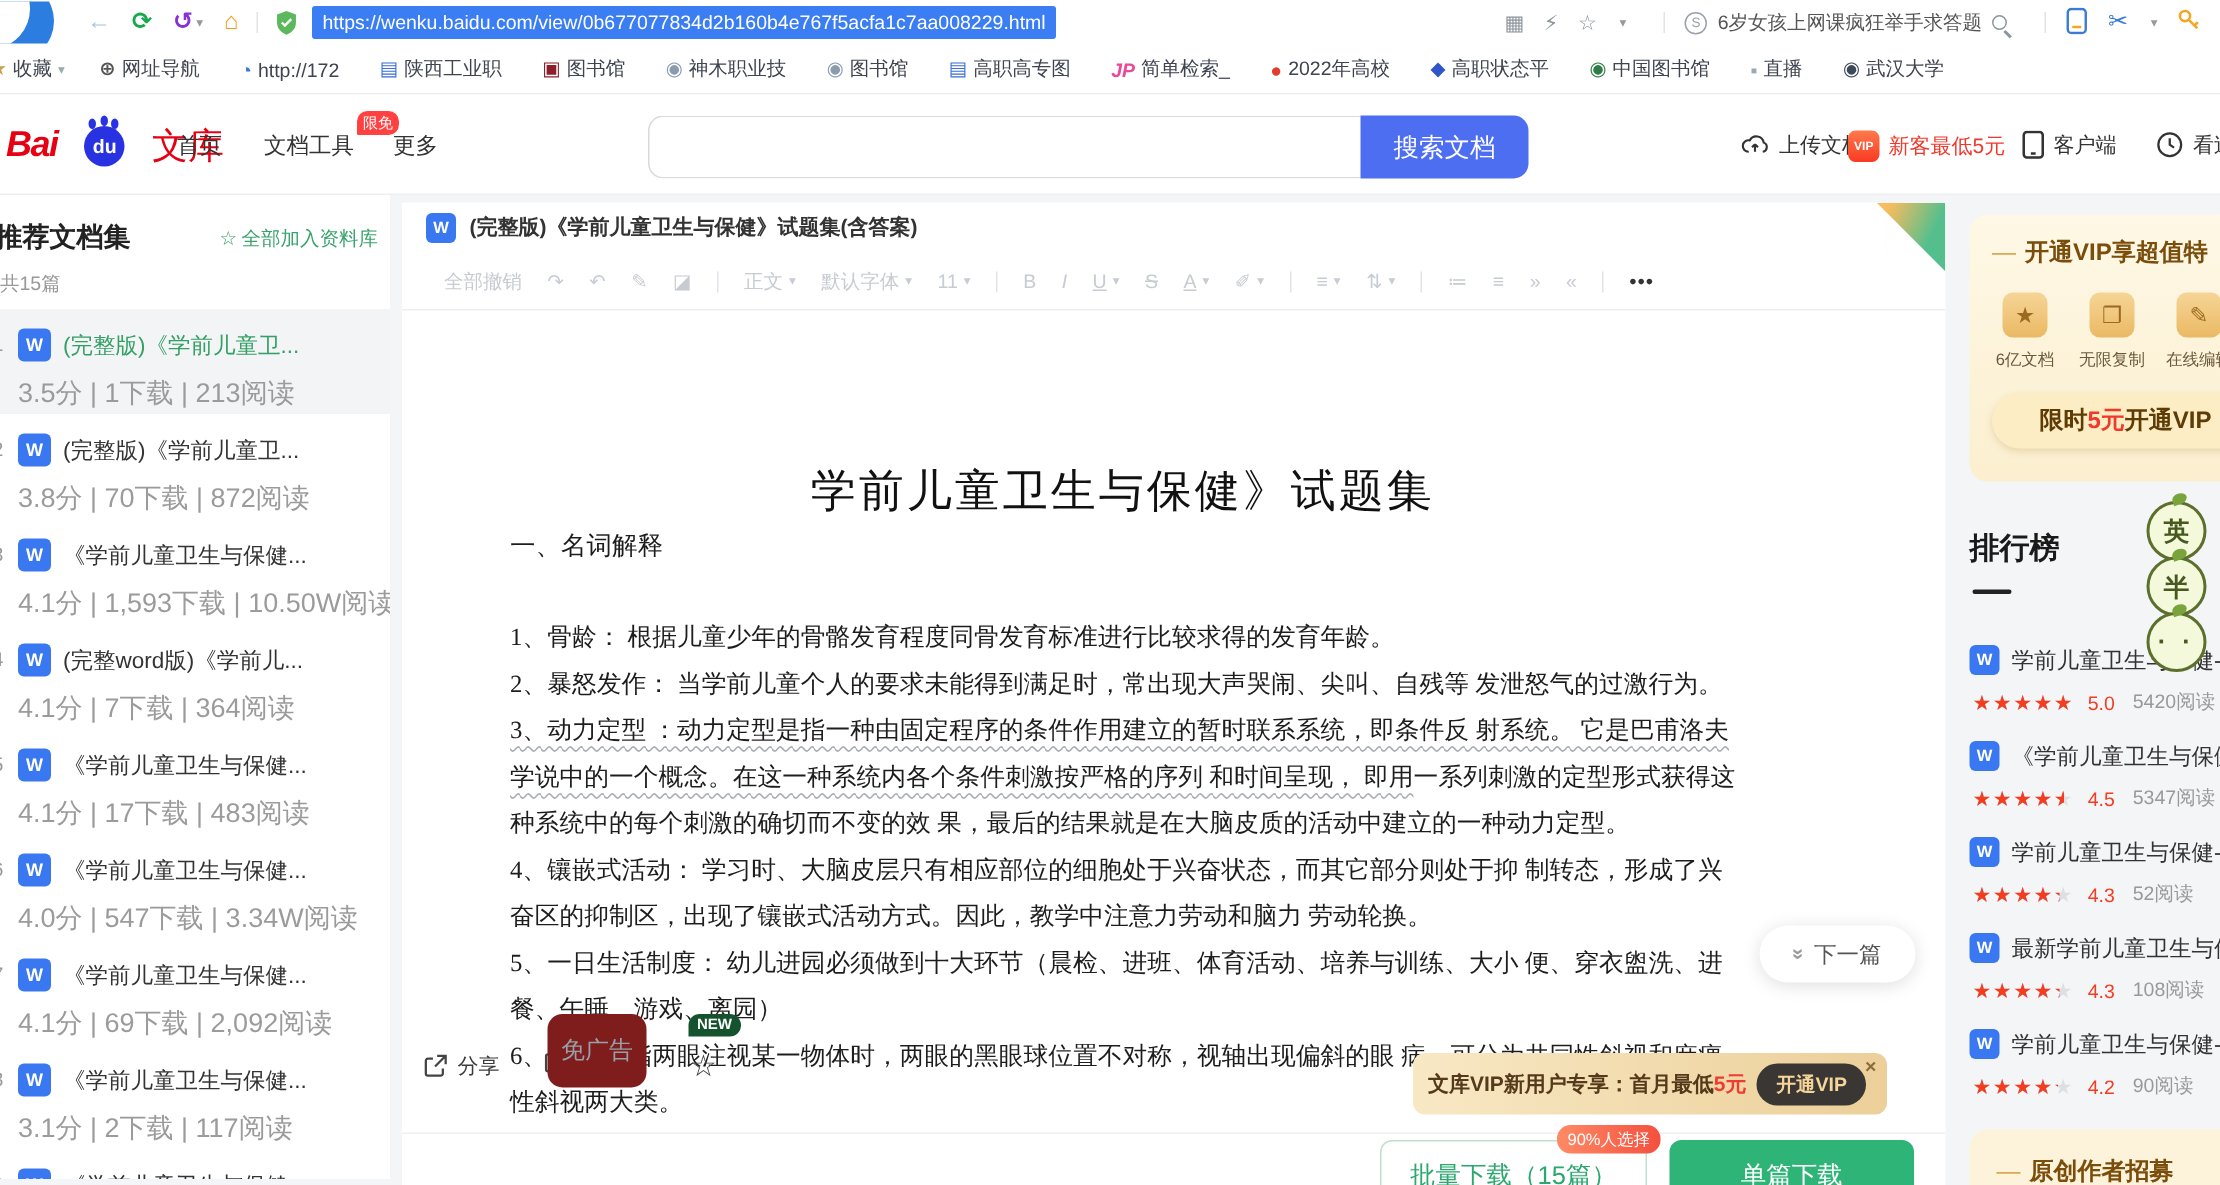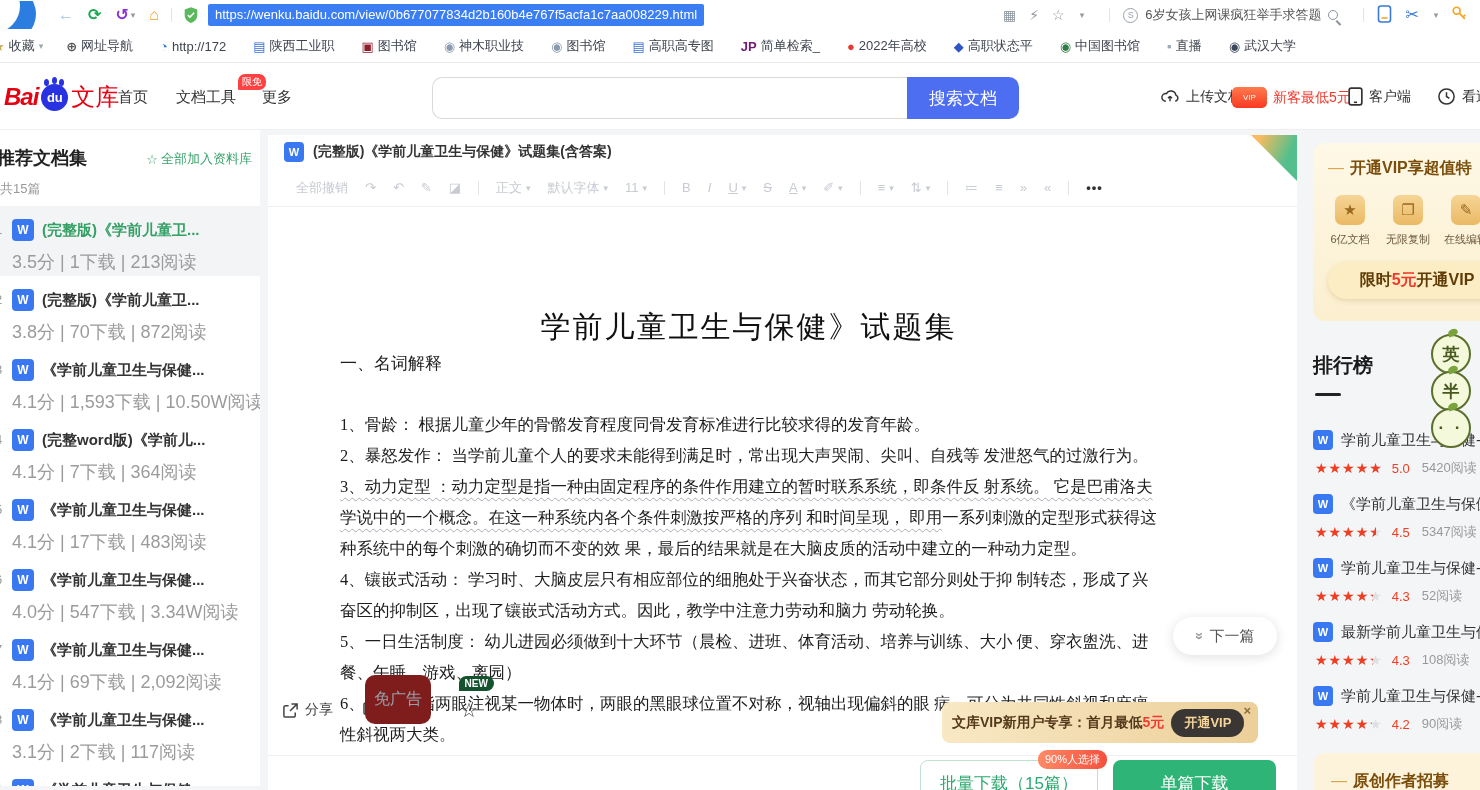--- a/index.html
+++ b/index.html
@@ -228,7 +228,7 @@
       <span class="bm-caret"></span>
     </div>
     <div class="bm">
-      <span class="bm-ico" style="color: #701a75;">JP</span>
+      <span class="bm-ico" style="color: #ec4899; font-style: italic;">JP</span>
       <span>简单检索_</span>
       <span class="bm-caret"></span>
     </div>

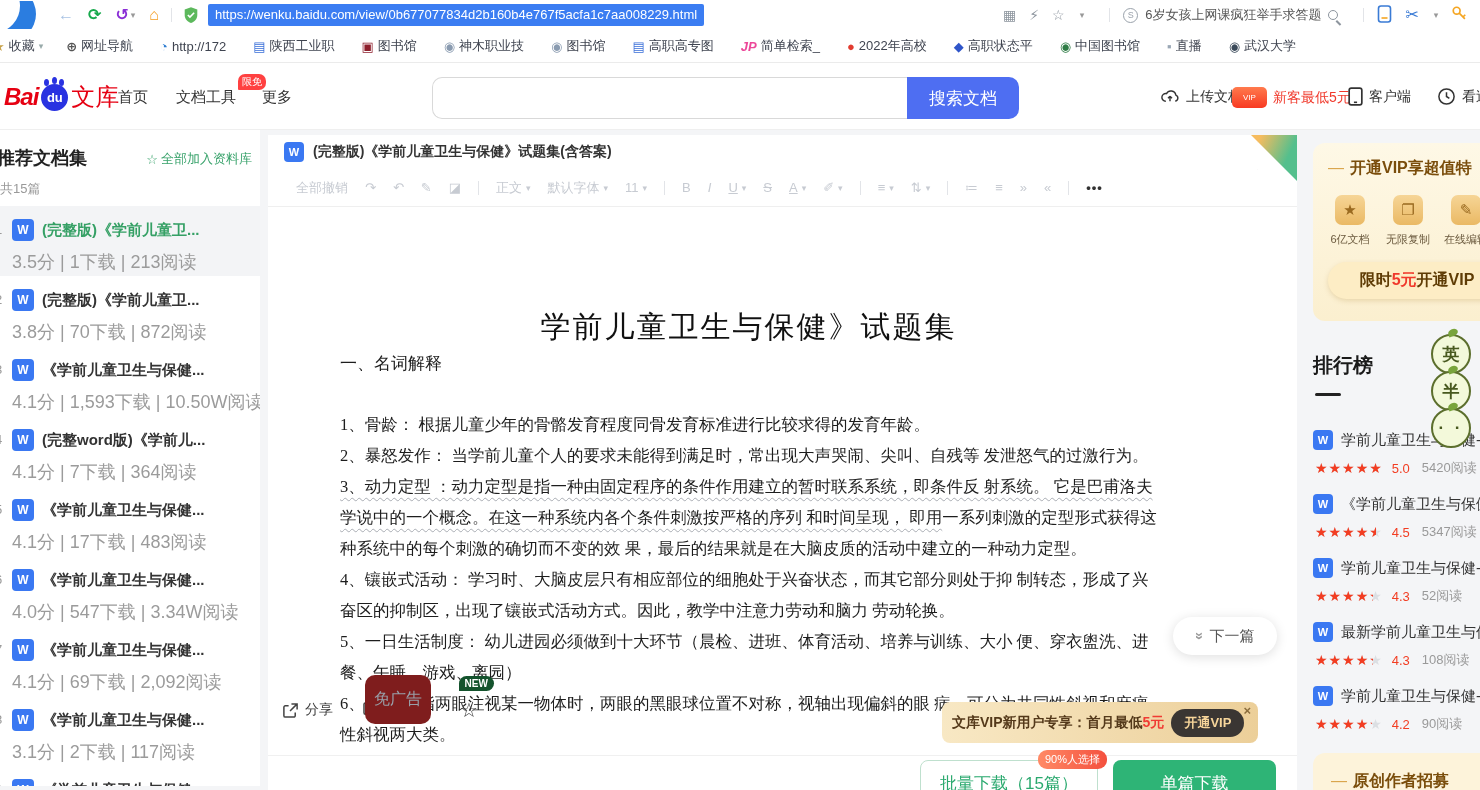--- a/index.html
+++ b/index.html
@@ -38,7 +38,7 @@
 .wk-header{position:absolute;top:63px;left:0;right:0;height:67px;background:#fff;border-bottom:1px solid #efefef}
 .logo{position:absolute;left:4px;top:18px;display:flex;align-items:center;gap:2px;cursor:pointer}
 .logo-bai{font-size:24px;font-weight:bold;color:#e60012;font-style:italic;letter-spacing:-1px}
-.paw{width:27px;height:27px;border-radius:50%;background:#2932e1;color:#fff;font-weight:bold;font-size:13px;display:flex;align-items:center;justify-content:center;position:relative;margin:0 1px}
+.paw{width:27px;height:27px;border-radius:50%;background:#2932e1;color:#fff;font-weight:bold;font-size:13px;display:flex;align-items:center;justify-content:center;position:relative;margin:0 16px}
 .paw::before{content:"";position:absolute;top:-5px;left:3px;width:5px;height:7px;border-radius:50%;background:#2932e1;box-shadow:8px -2px 0 #2932e1,15px 0 0 #2932e1}
 .logo-wk{font-size:24px;font-weight:normal;color:#e60012}
 .wk-nav{position:absolute;top:25px;font-size:15px;color:#333;cursor:pointer}

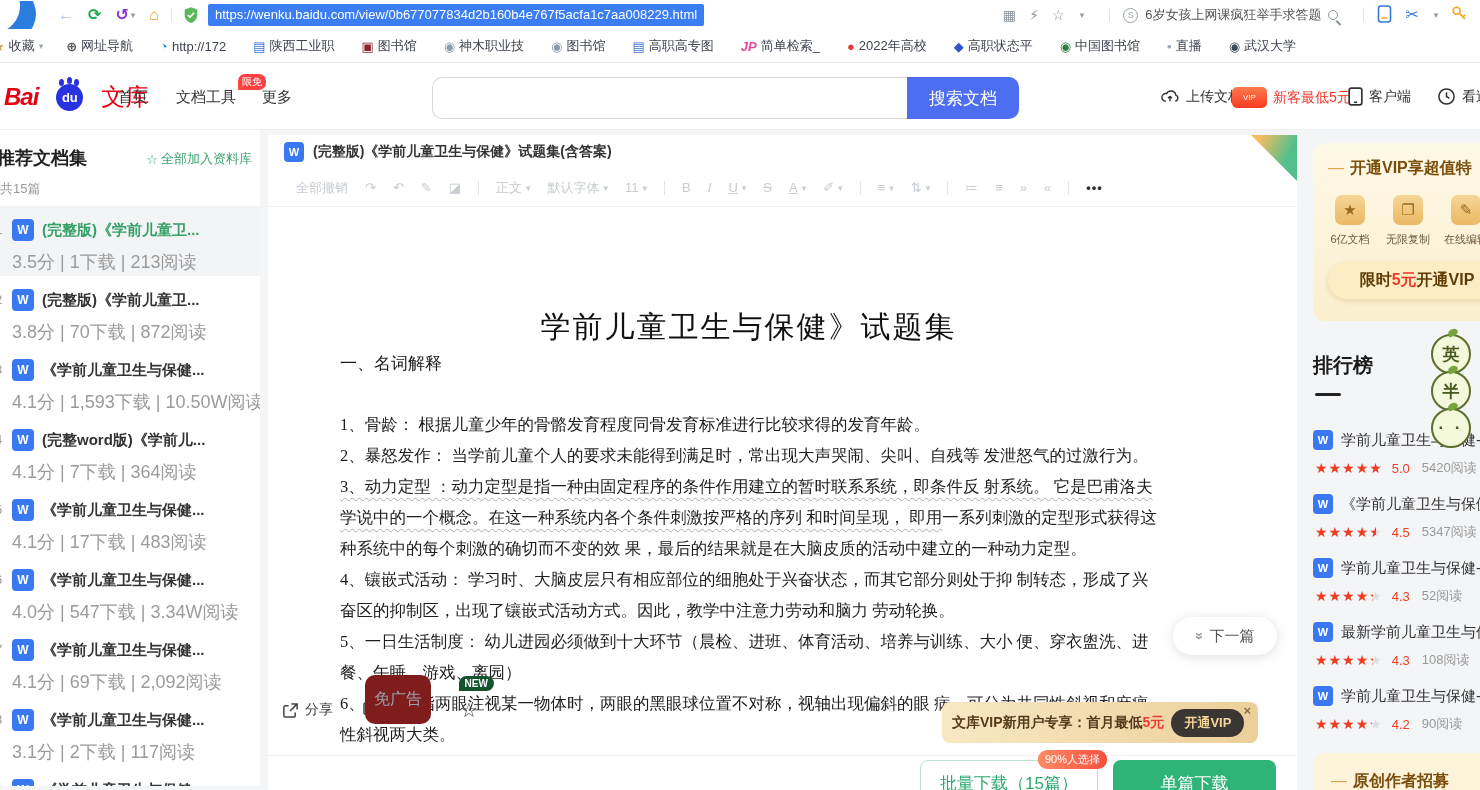--- a/index.html
+++ b/index.html
@@ -49,7 +49,7 @@
 .hd-act{position:absolute;top:24px;display:flex;align-items:center;gap:6px;font-size:14px;color:#333;cursor:pointer;white-space:nowrap}
 .act-upload{left:1160px}
 .act-vip{left:1232px;color:#f0392b}
-.gift{width:35px;height:21px;border-radius:5px;background:linear-gradient(180deg,#ff7a4d,#f83a22);color:#fff;font-size:8px;font-weight:normal;display:flex;align-items:center;justify-content:center}
+.gift{width:21px;height:21px;border-radius:5px;background:linear-gradient(180deg,#ff7a4d,#f83a22);color:#fff;font-size:8px;font-weight:bold;display:flex;align-items:center;justify-content:center}
 .act-client{left:1348px}
 .act-history{left:1437px}
 

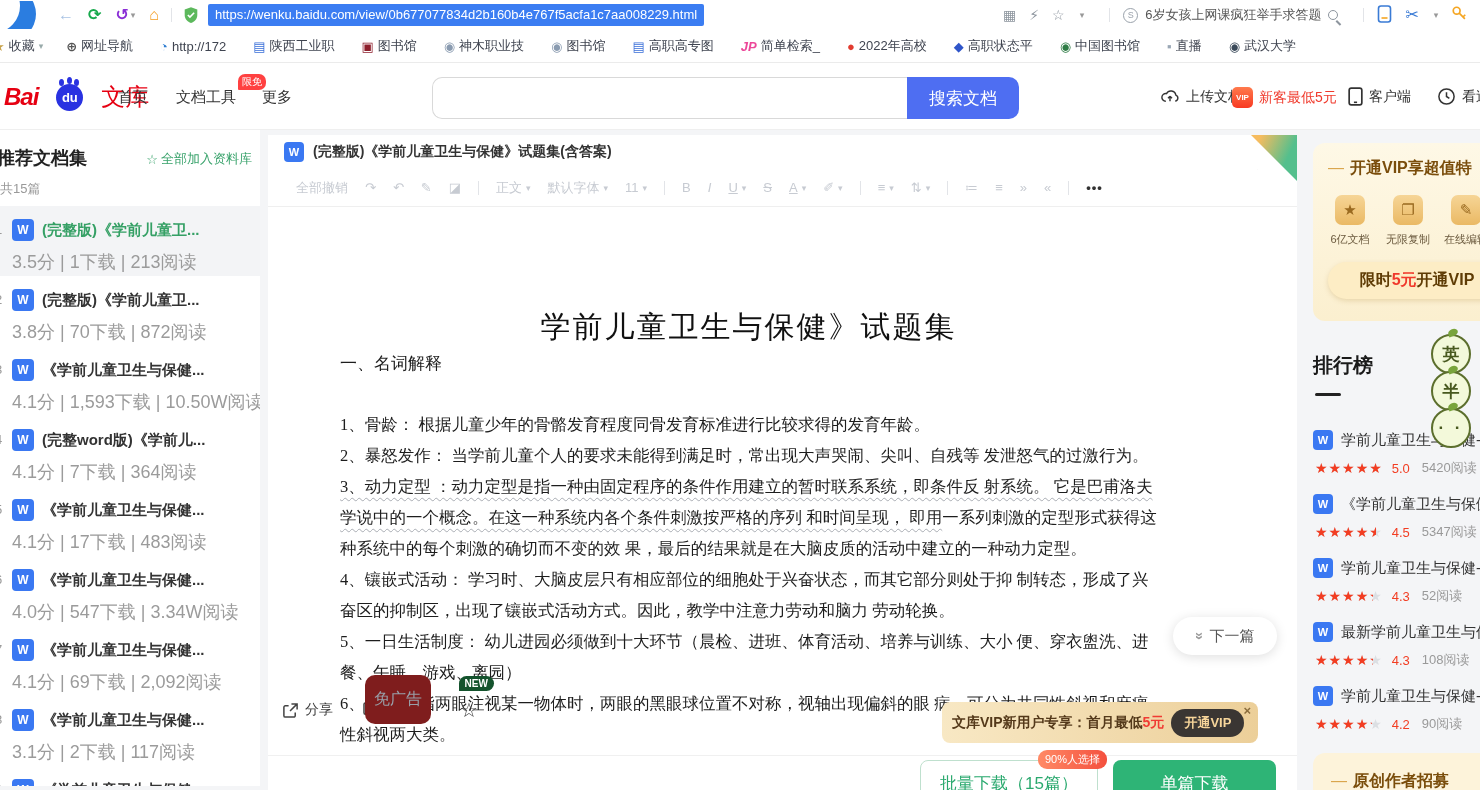--- a/index.html
+++ b/index.html
@@ -64,7 +64,7 @@
 .sd-item.active{background:#f3f4f6}
 .sd-num{position:absolute;left:-5px;top:16px;color:#999;font-size:13px}
 .sd-row{display:flex;align-items:center;gap:8px}
-.sd-title-t{font-size:15px;font-weight:700;color:#333;white-space:nowrap;overflow:hidden}
+.sd-title-t{font-size:15px;font-weight:400;color:#333;white-space:nowrap;overflow:hidden}
 .sd-item.active .sd-title-t{color:#35a065}
 .sd-stats{margin-top:9px;color:#9b9b9b;font-size:18px;white-space:nowrap}
 

